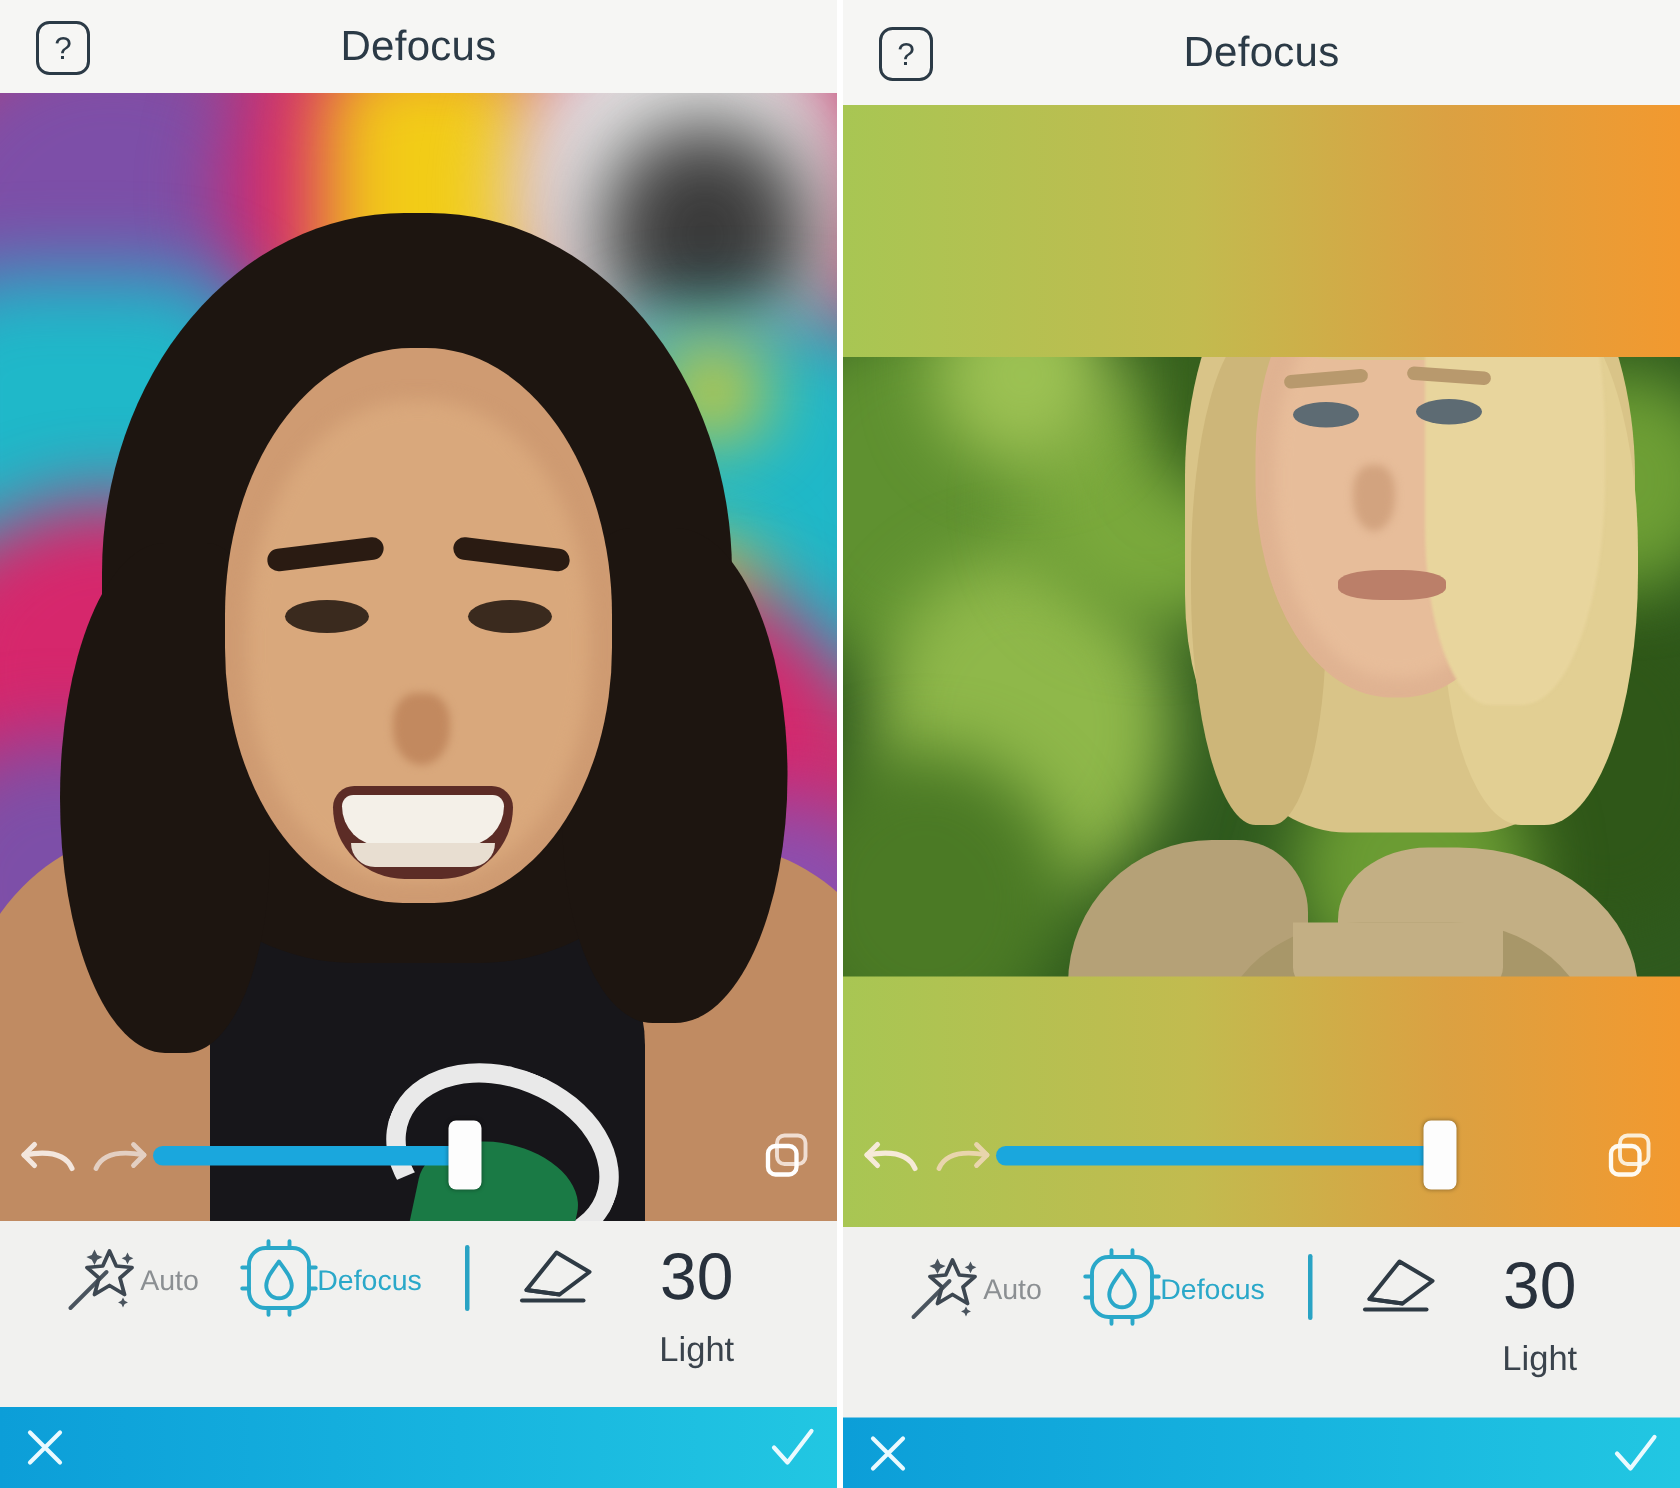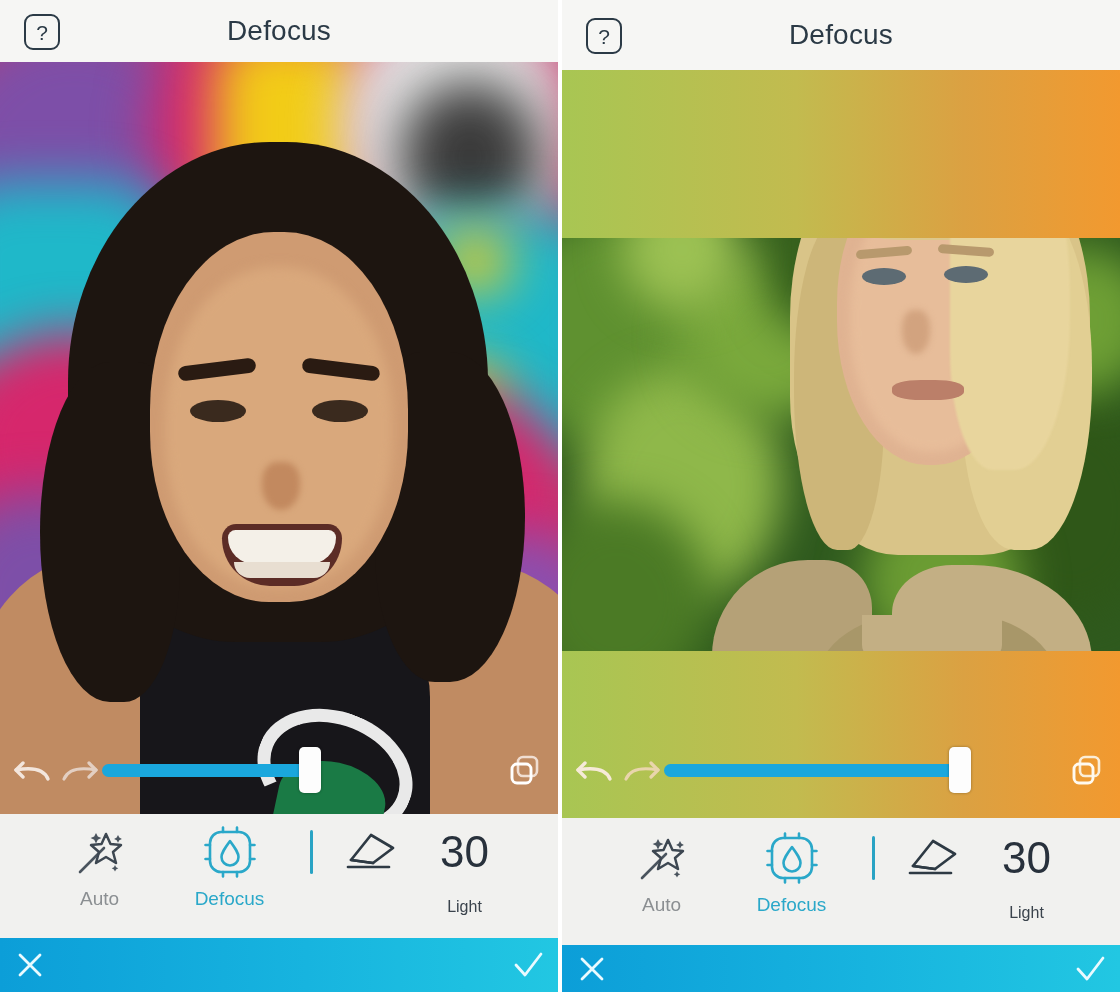--- a/index.html
+++ b/index.html
@@ -92,7 +92,7 @@
   }
   .tool-cluster { display: flex; align-items: flex-start; gap: 0px; }
   .tool {
-    display: flex; flex-direction: column; align-items: center;
+    display: flex; align-items: center;
     width: 120px;
   }
   .tool .glyph { height: 60px; display:flex; align-items:center; justify-content:center; }

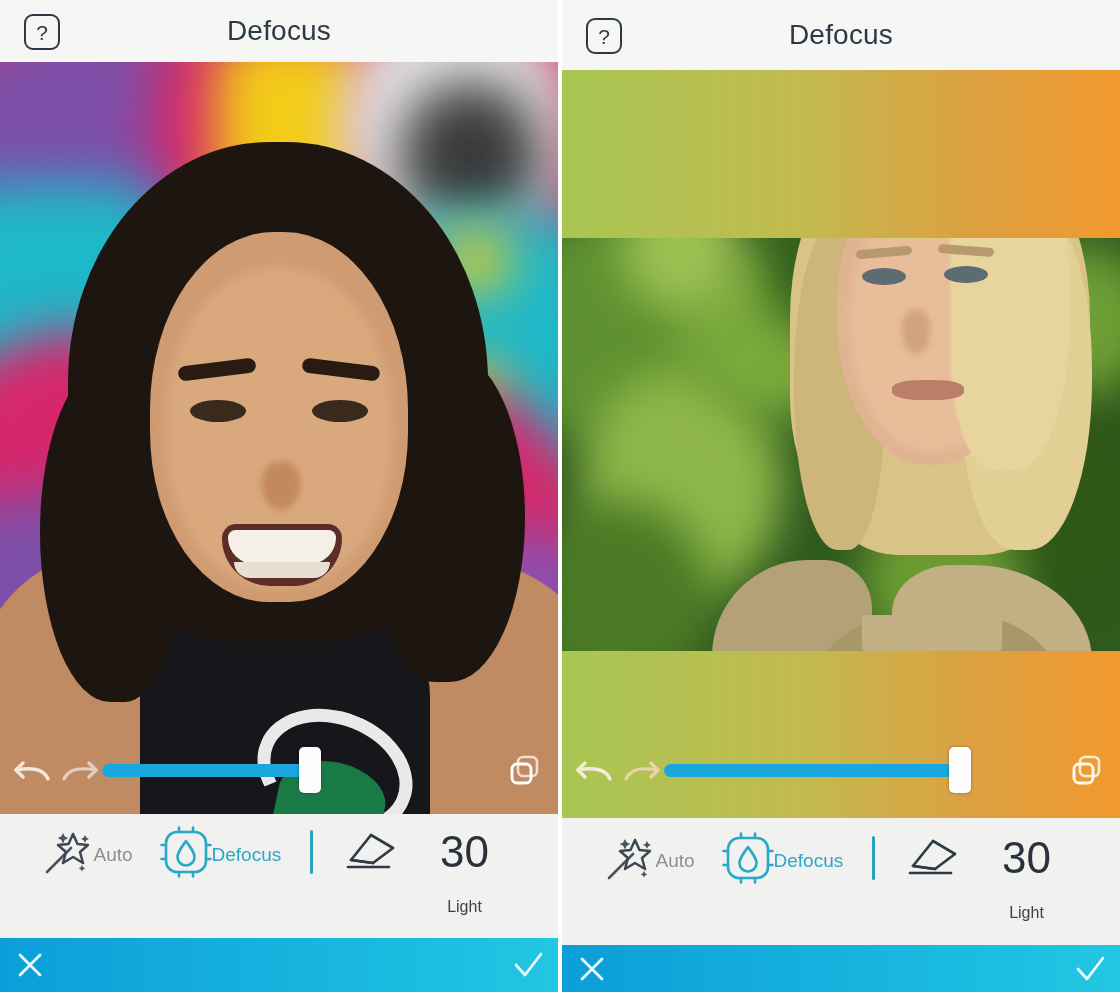--- a/index.html
+++ b/index.html
@@ -103,7 +103,7 @@
   .eraser-wrap .glyph { height:60px; display:flex; align-items:center; justify-content:center; }
   .amount { display:flex; flex-direction:column; align-items:center; width: 108px; }
   .amount .num { font-size: 44px; color: #28313c; line-height: 60px; font-weight: 400; }
-  .amount .lbl { font-size: 16px; color: #3a434c; margin-top: 16px; }
+  .amount .lbl { font-size: 23px; color: #3a434c; margin-top: 4px; }
 
   
   .actionbar {

